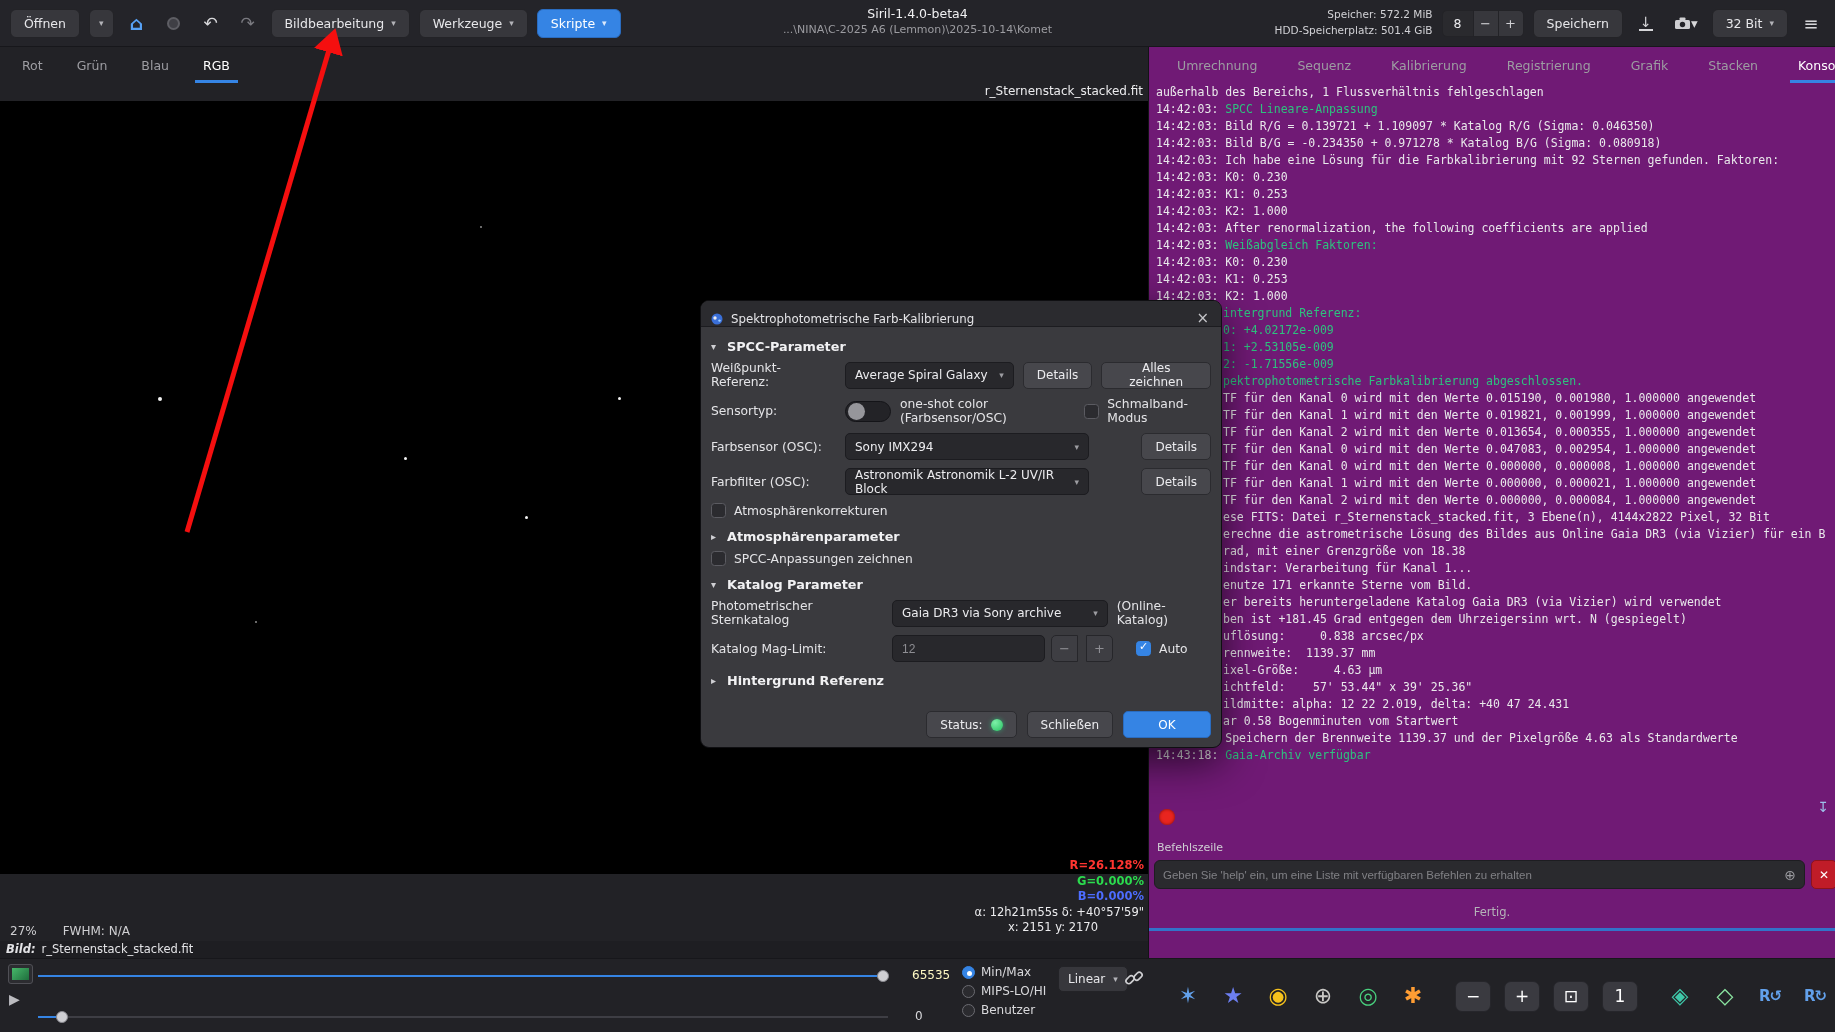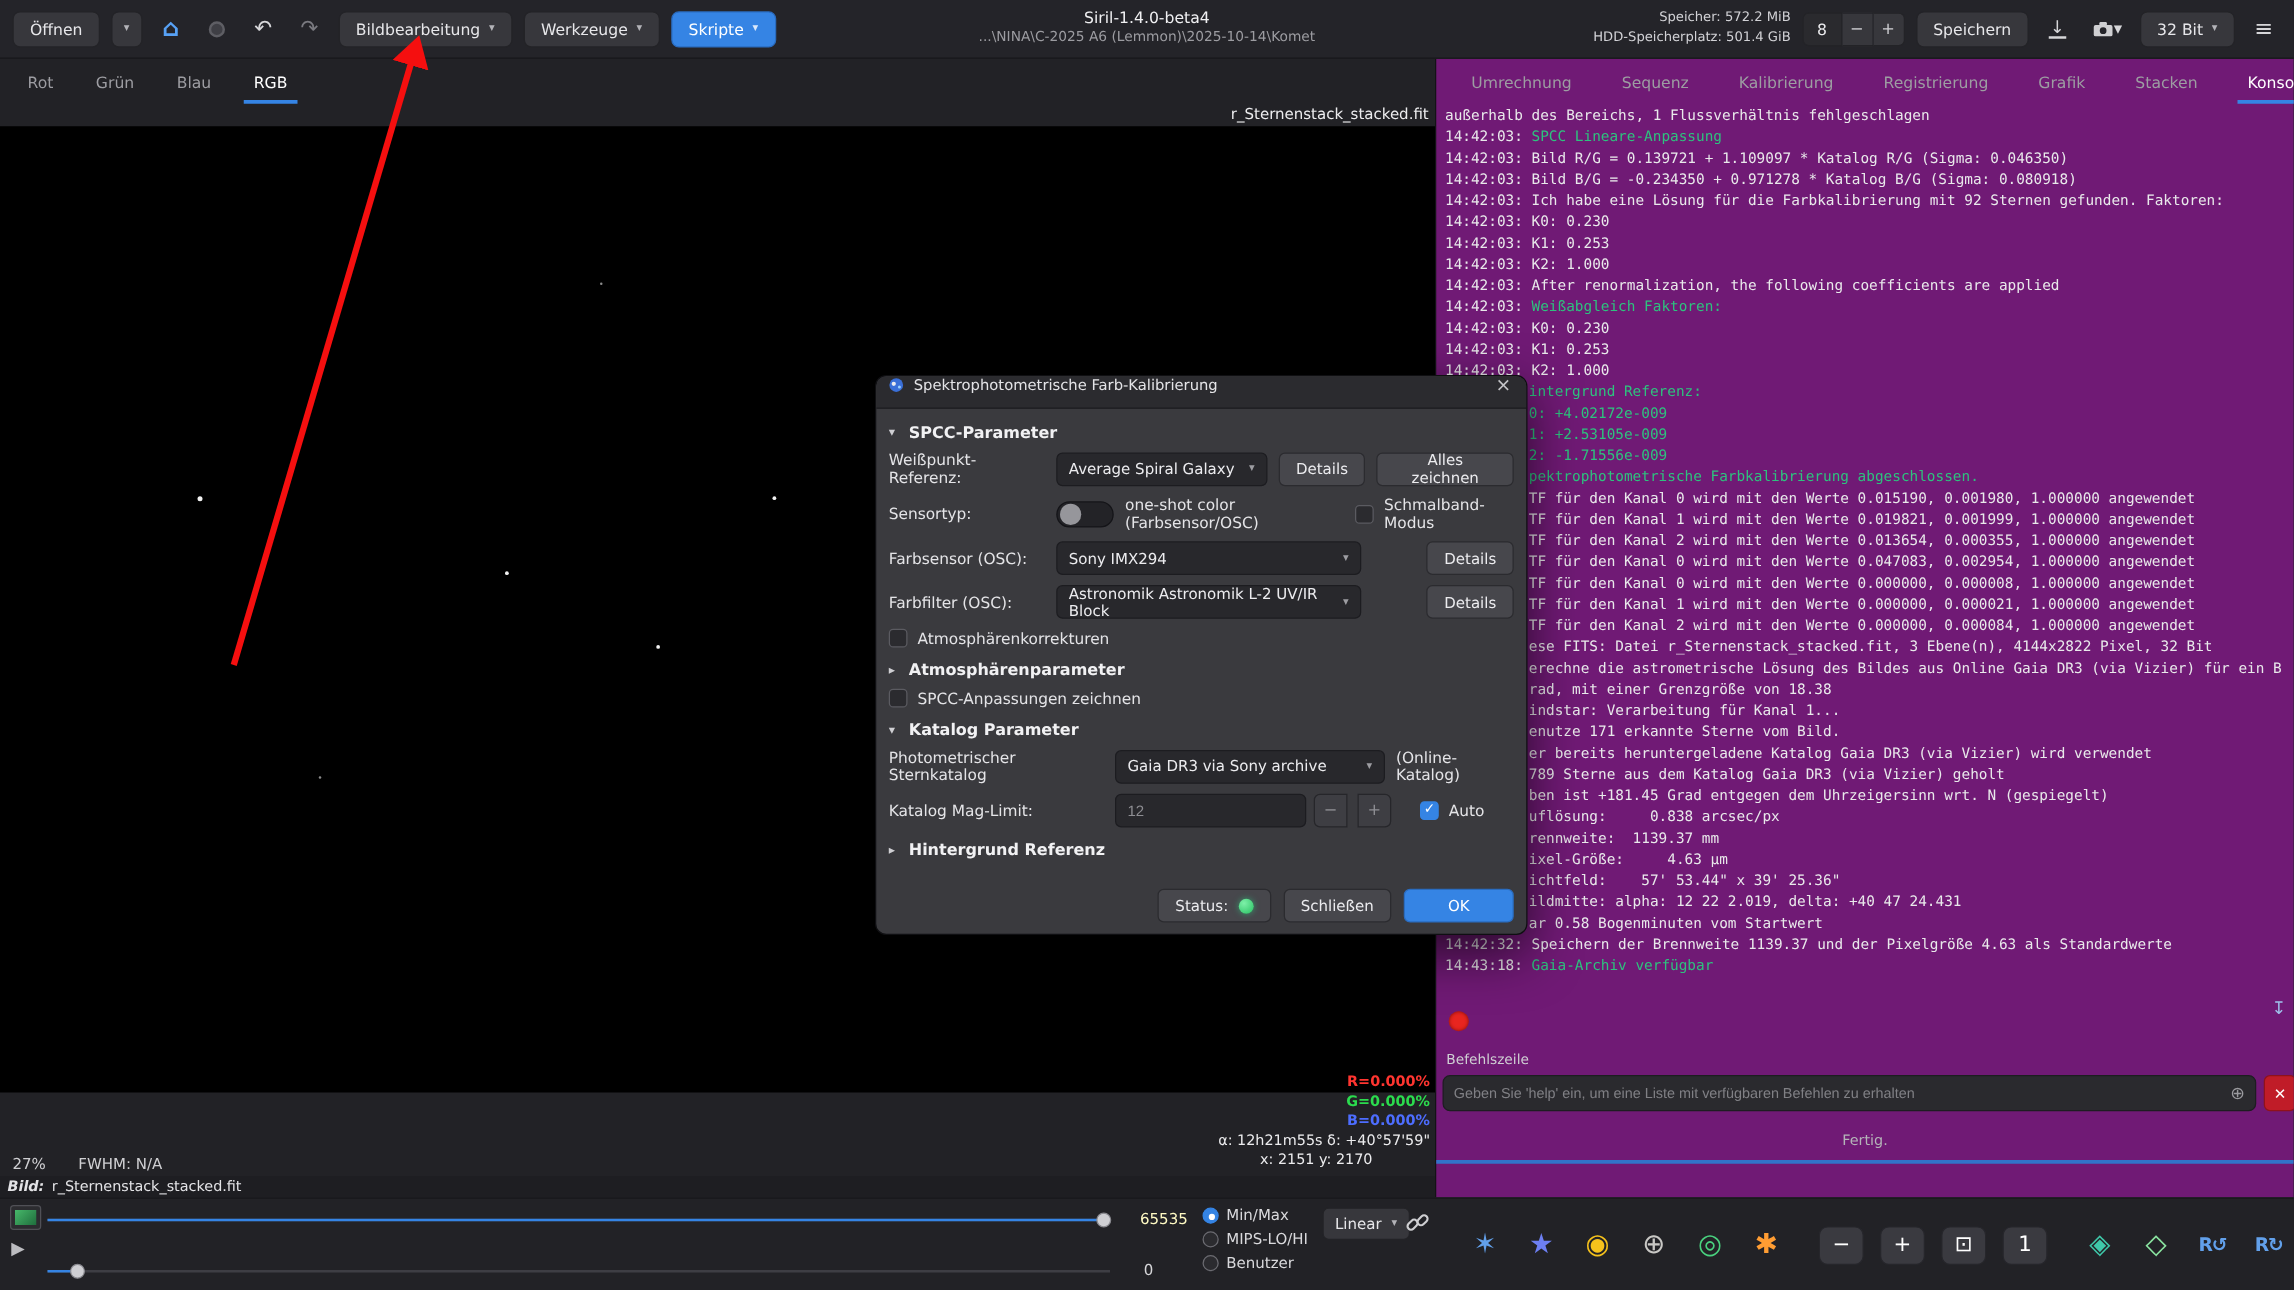--- a/index.html
+++ b/index.html
@@ -135,7 +135,7 @@
     border: 1px solid #0f0f12; border-radius: 9px; box-shadow: 0 14px 42px rgba(0,0,0,.65);
     z-index: 100; overflow: hidden; }
   .dlg-titlebar { height: 26px; background: #2b2b2f; border-bottom: 1px solid #1c1c20; display: flex;
-    align-items: flex-start; padding: 0 9px; gap: 7px; }
+    align-items: flex-end; padding: 0 9px; gap: 7px; }
   .dlg-title { font-size: 11.8px; color: #e4e4e7; flex: 1; }
   .dlg-close { color: #c4c4c8; font-size: 15px; line-height: 1; padding: 0 3px; background: none; border: none; }
   .dlg-body { padding: 5px 10px 10px; display: flex; flex-direction: column; height: 421px; }

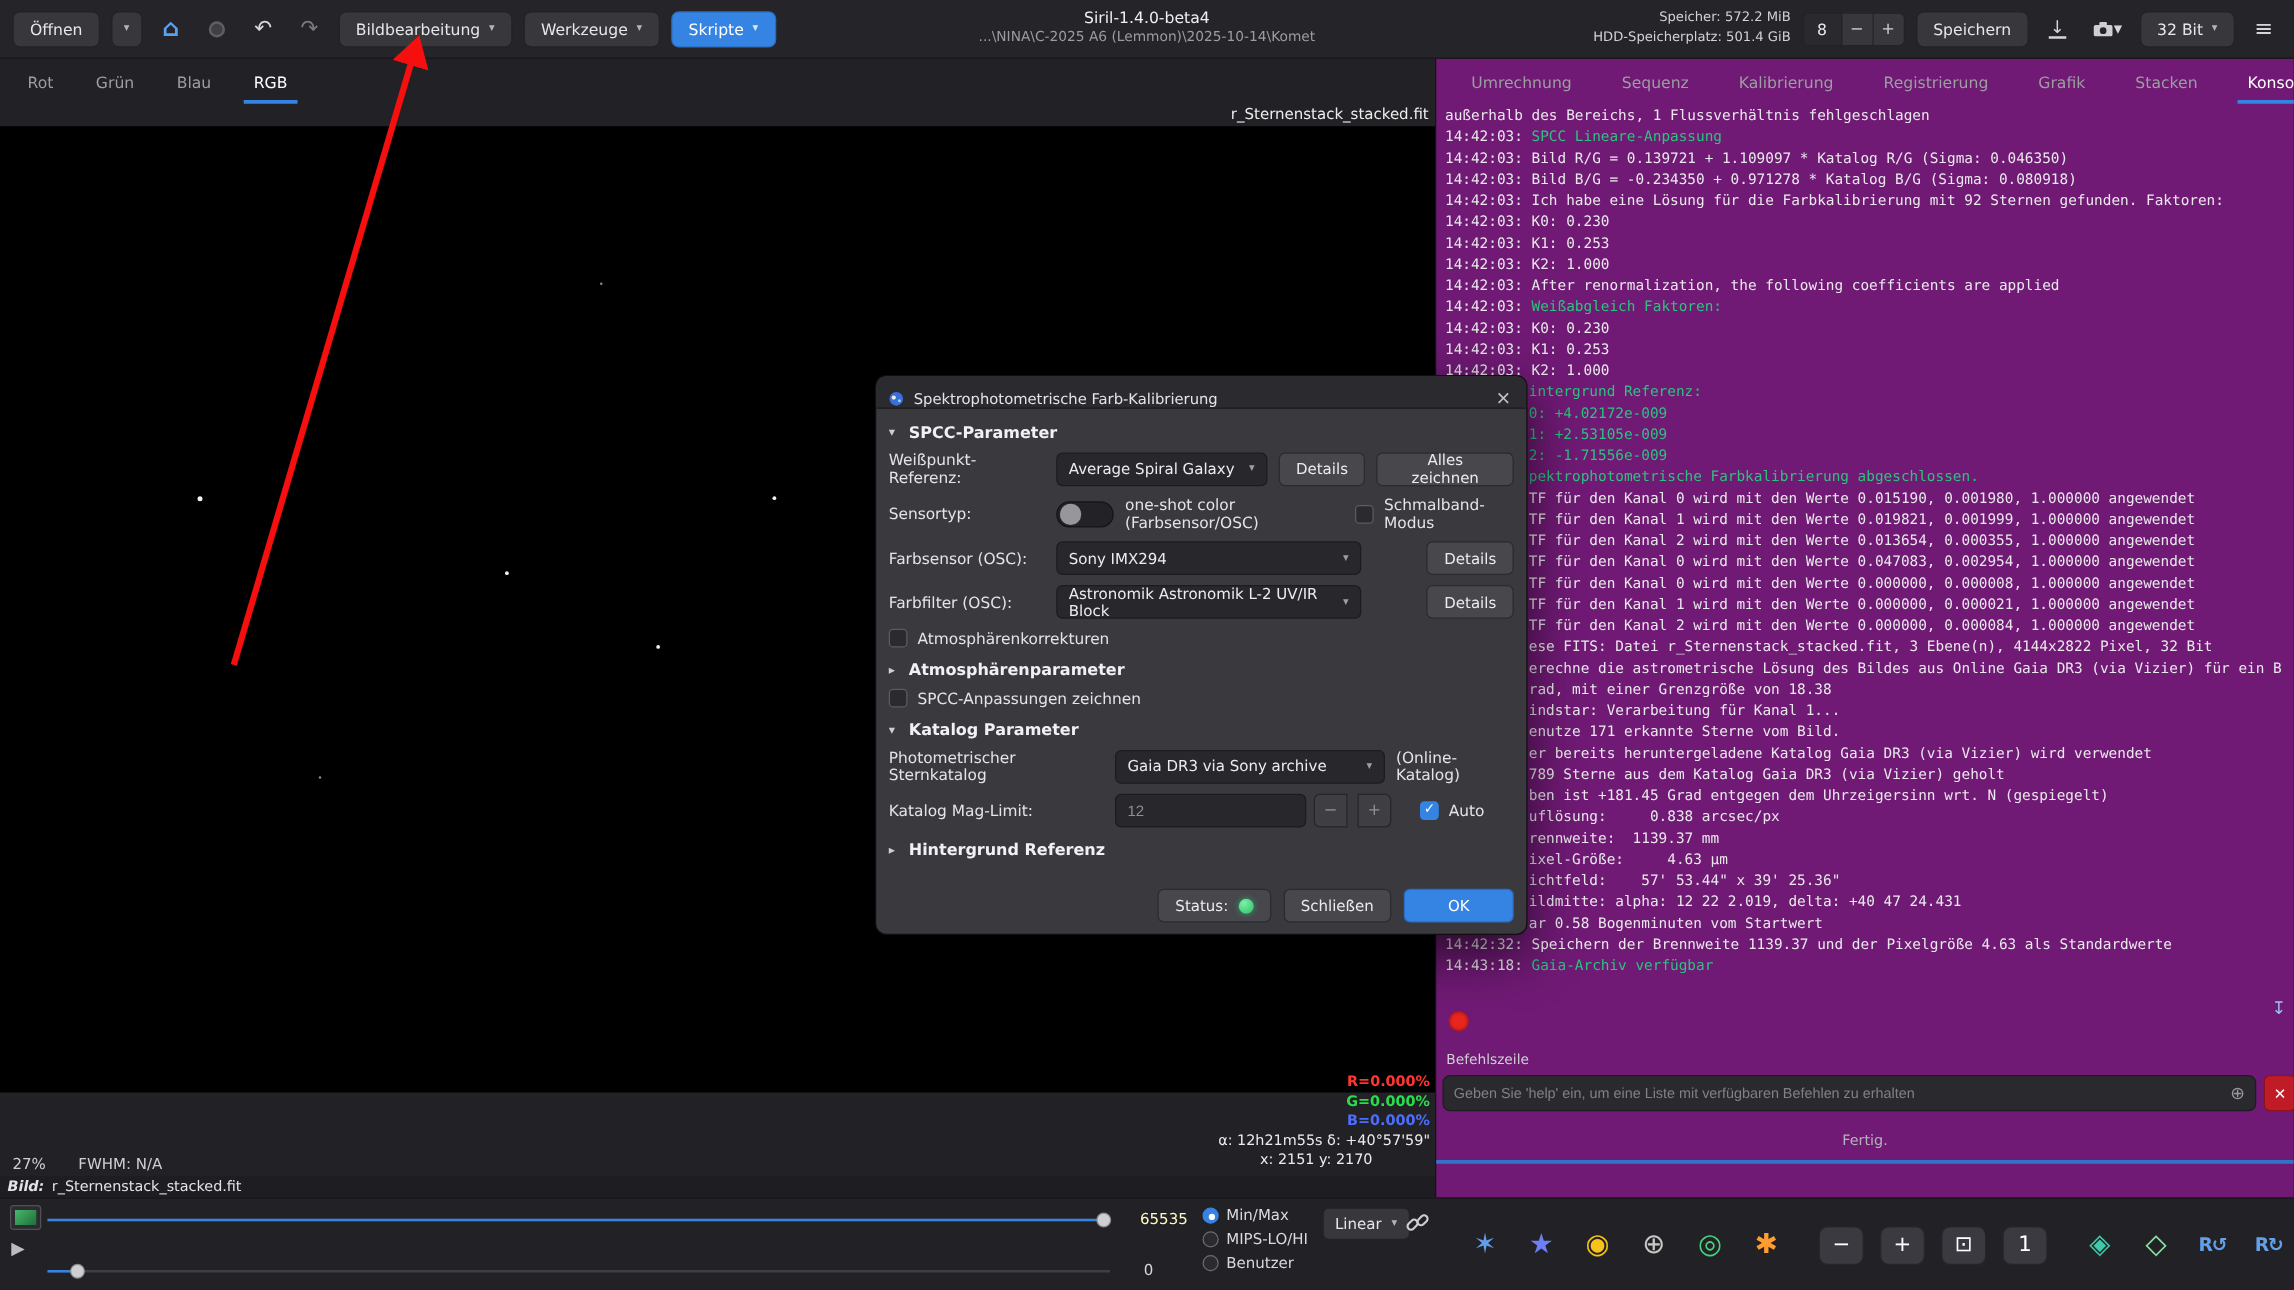--- a/index.html
+++ b/index.html
@@ -322,7 +322,6 @@
         <div class="console-line cut"><span class="text">indstar: Verarbeitung für Kanal 1...</span></div>
         <div class="console-line cut"><span class="text">enutze 171 erkannte Sterne vom Bild.</span></div>
         <div class="console-line cut"><span class="text">er bereits heruntergeladene Katalog Gaia DR3 (via Vizier) wird verwendet</span></div>
-        <div class="console-line cut"><span class="text">789 Sterne aus dem Katalog Gaia DR3 (via Vizier) geholt</span></div>
         <div class="console-line cut"><span class="text">ben ist +181.45 Grad entgegen dem Uhrzeigersinn wrt. N (gespiegelt)</span></div>
         <div class="console-line cut"><span class="text">uflösung:     0.838 arcsec/px</span></div>
         <div class="console-line cut"><span class="text">rennweite:  1139.37 mm</span></div>

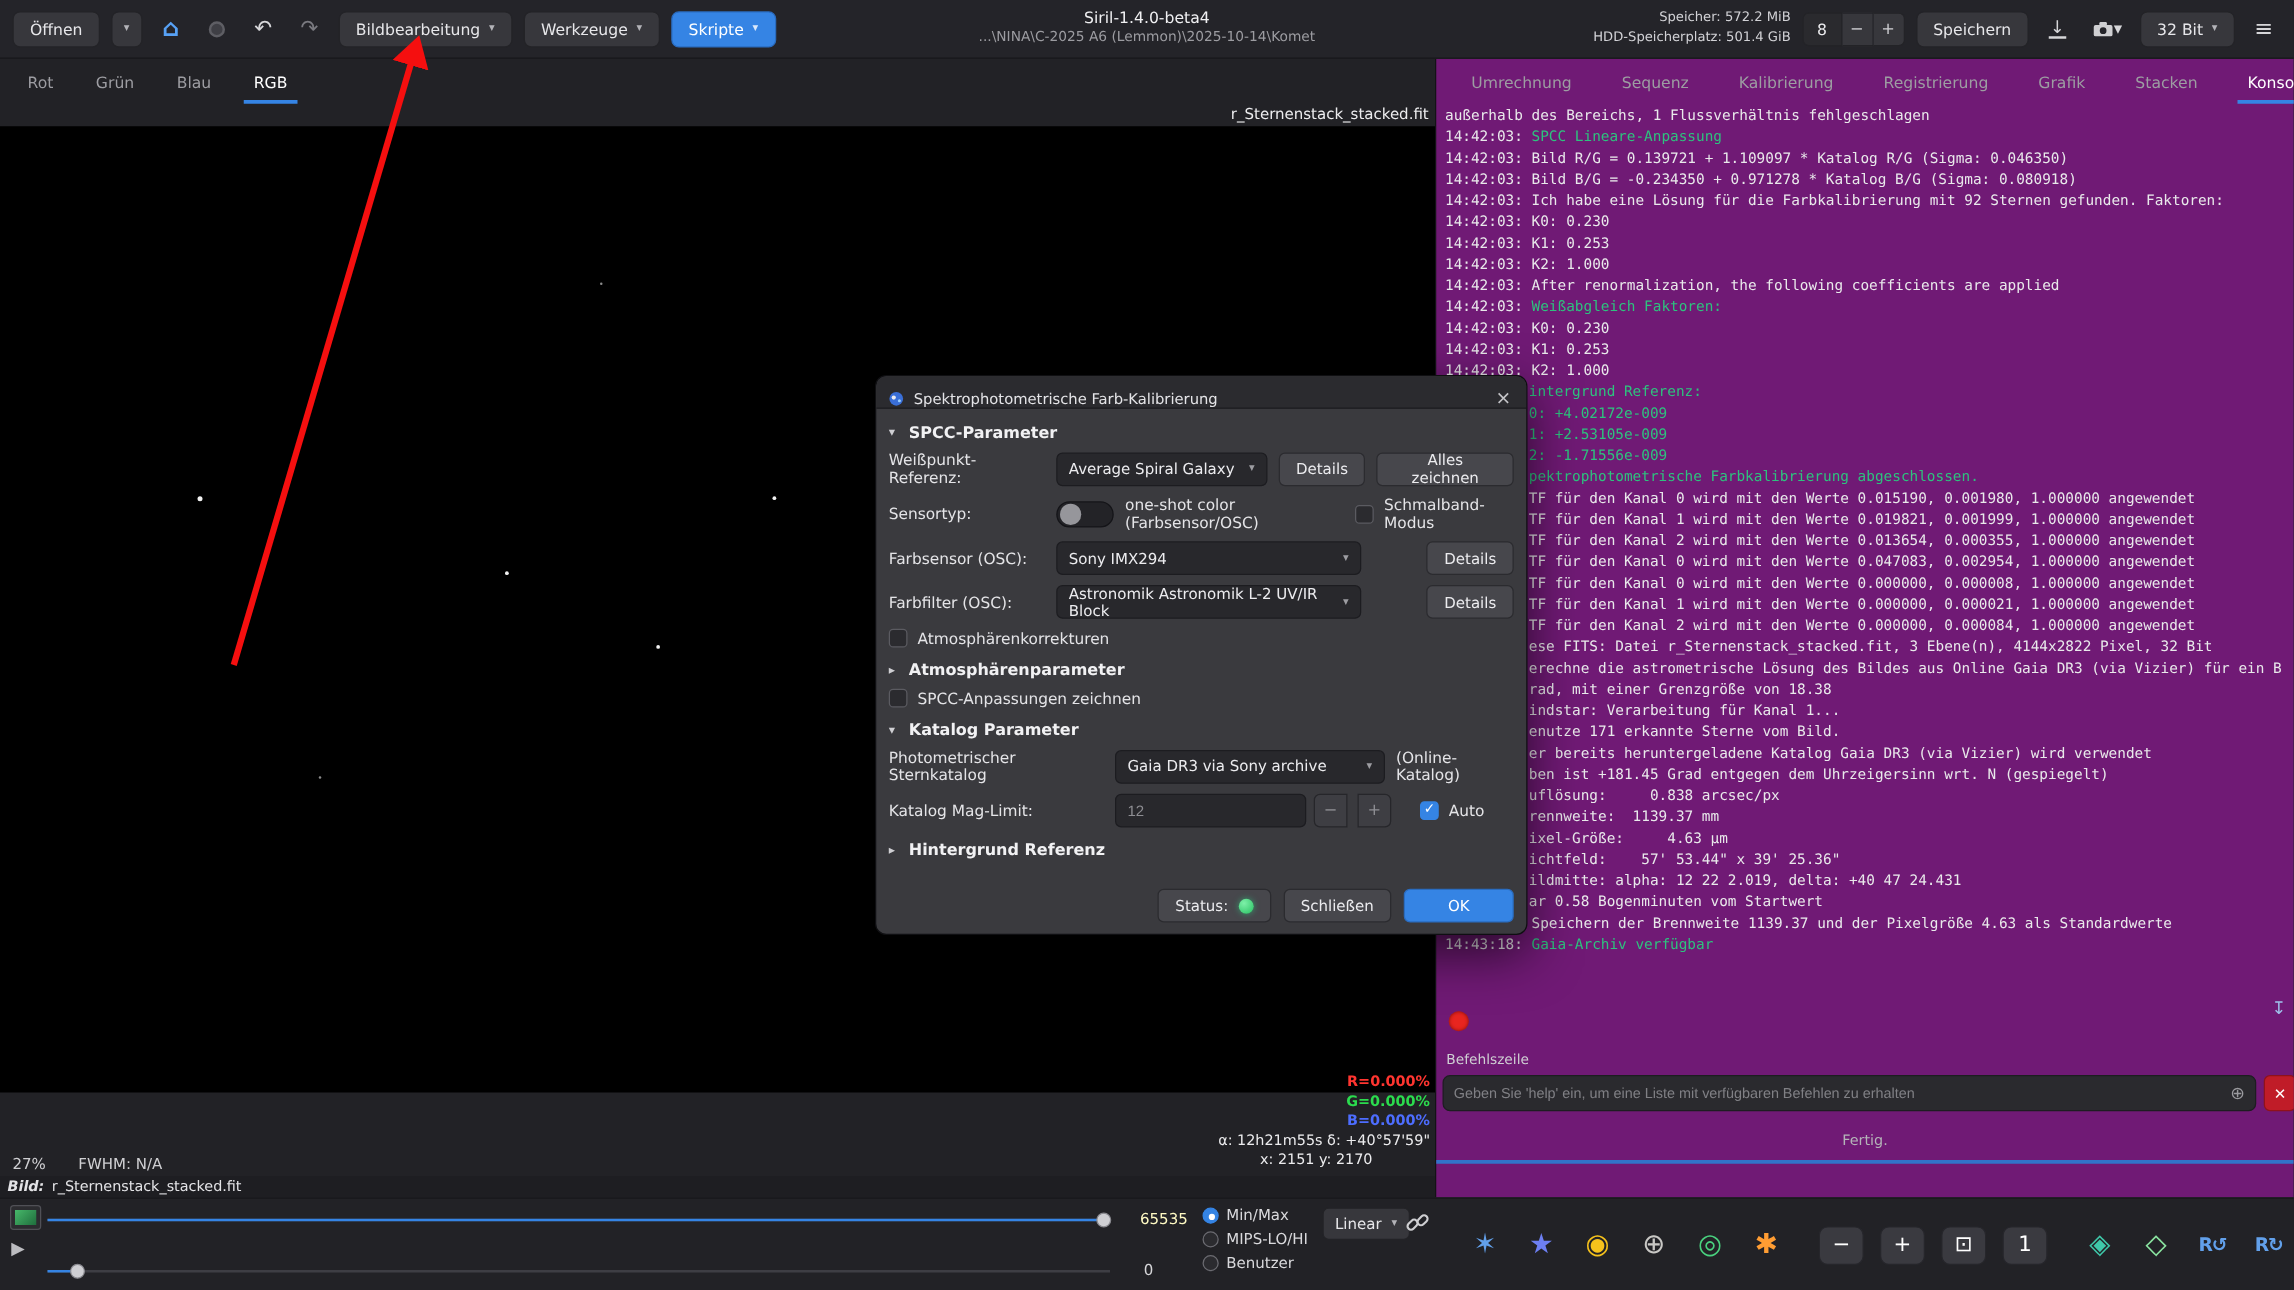--- a/index.html
+++ b/index.html
@@ -265,7 +265,7 @@
         <div class="star" style="left: 480px; top: 125px; width: 2px; height: 2px; opacity: 0.55;"></div>
       </div>
     <div class="readouts">
-      <div class="ro-r">R=0.000%</div>
+      <div class="ro-r">R=26.128%</div>
       <div class="ro-g">G=0.000%</div>
       <div class="ro-b">B=0.000%</div>
       <div class="ro-coord">α: 12h21m55s δ: +40°57'59"</div>

